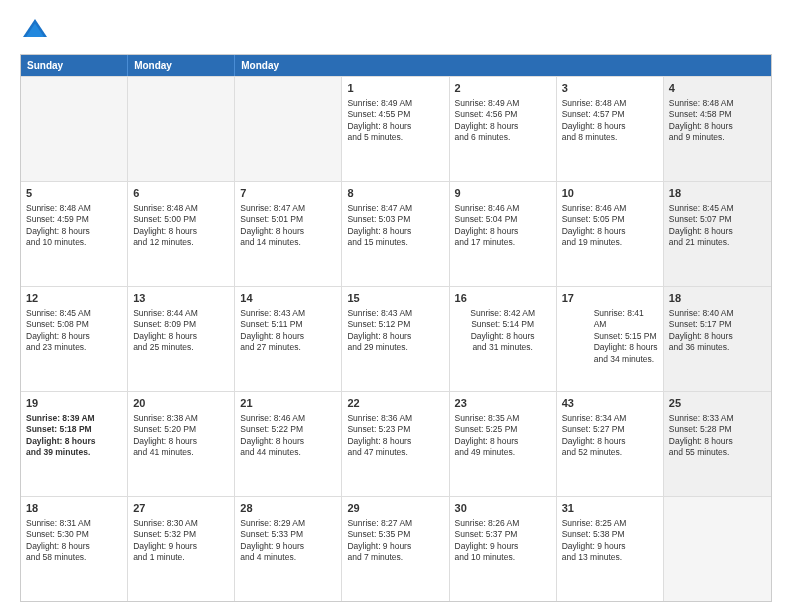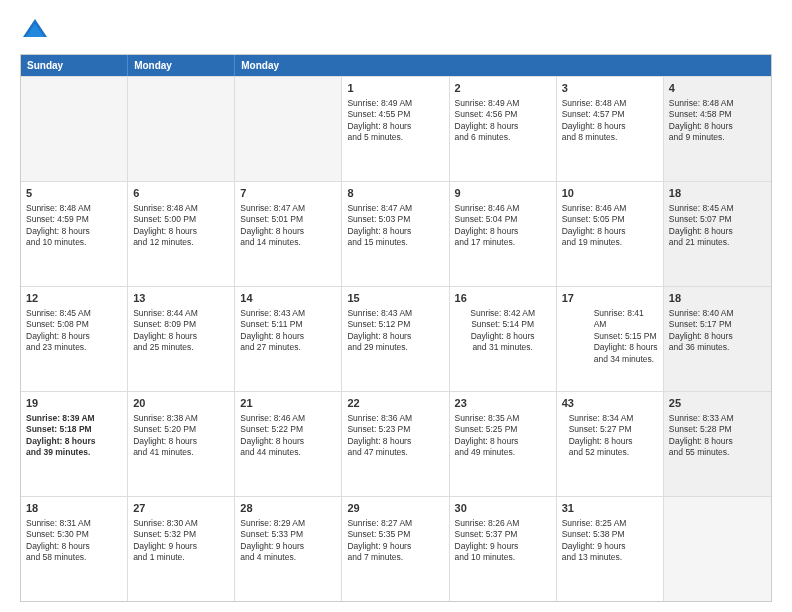--- a/index.html
+++ b/index.html
@@ -305,7 +305,7 @@
           </div>
           <div class="cal-cell">
             <div class="day-num">43</div>
-            <div style="white-space: pre-line; margin-left: 7px;">Sunrise: 8:34 AM
+            <div style="white-space: pre-line;">Sunrise: 8:34 AM
 Sunset: 5:27 PM
 Daylight: 8 hours
 and 52 minutes.</div>

